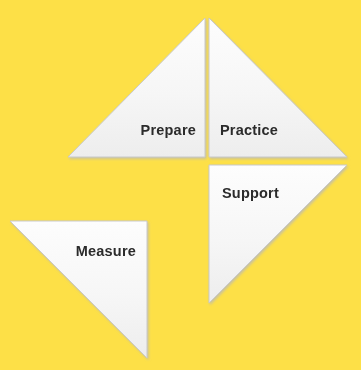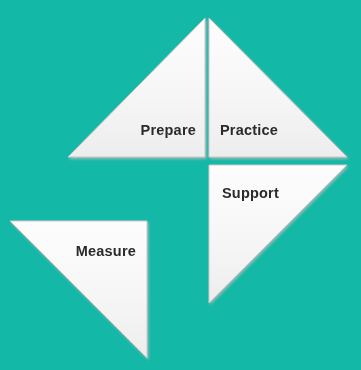--- a/index.html
+++ b/index.html
@@ -15,7 +15,7 @@
     position: relative;
     width: 361px;
     height: 370px;
-    background: #14b8a6;
+    background: #fde047;
     overflow: hidden;
   }
   #pinwheel-svg {

